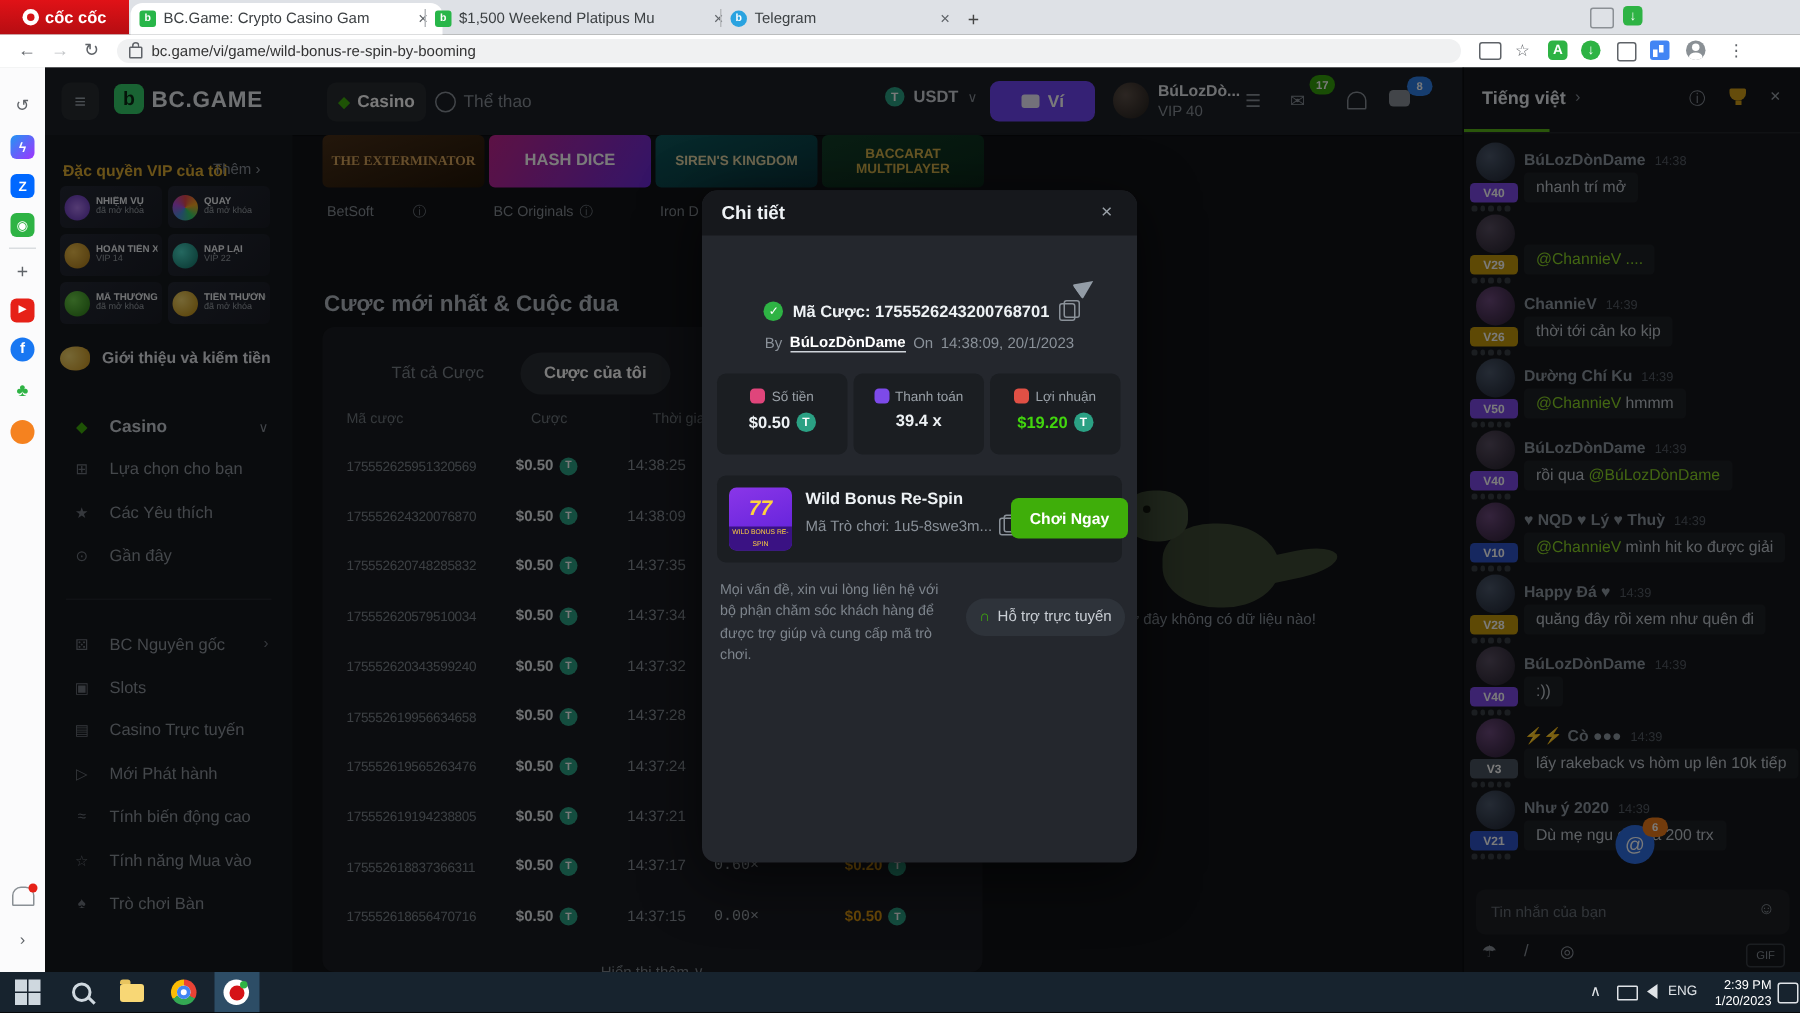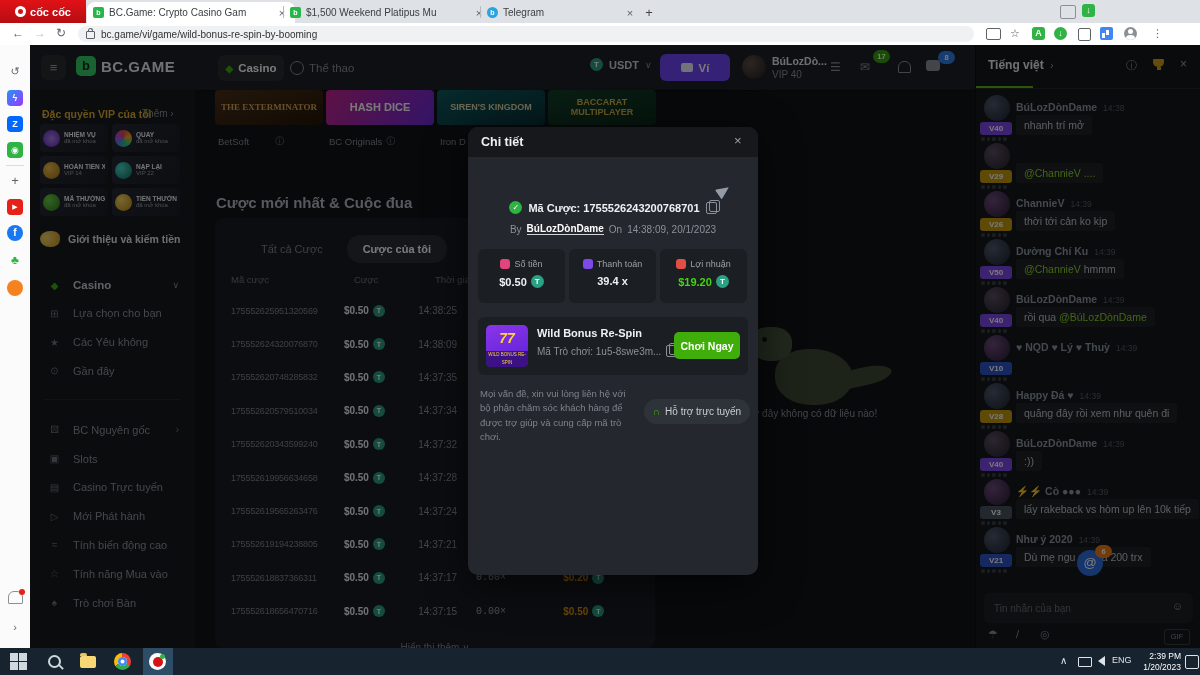--- a/index.html
+++ b/index.html
@@ -421,7 +421,7 @@
 
         <div class="mrow">
           <span class="si star"></span>
-          <span class="lbl">Các Yêu không</span>
+          <span class="lbl">Các Yêu thích</span>
           <span class="chev"></span>
         </div>
 

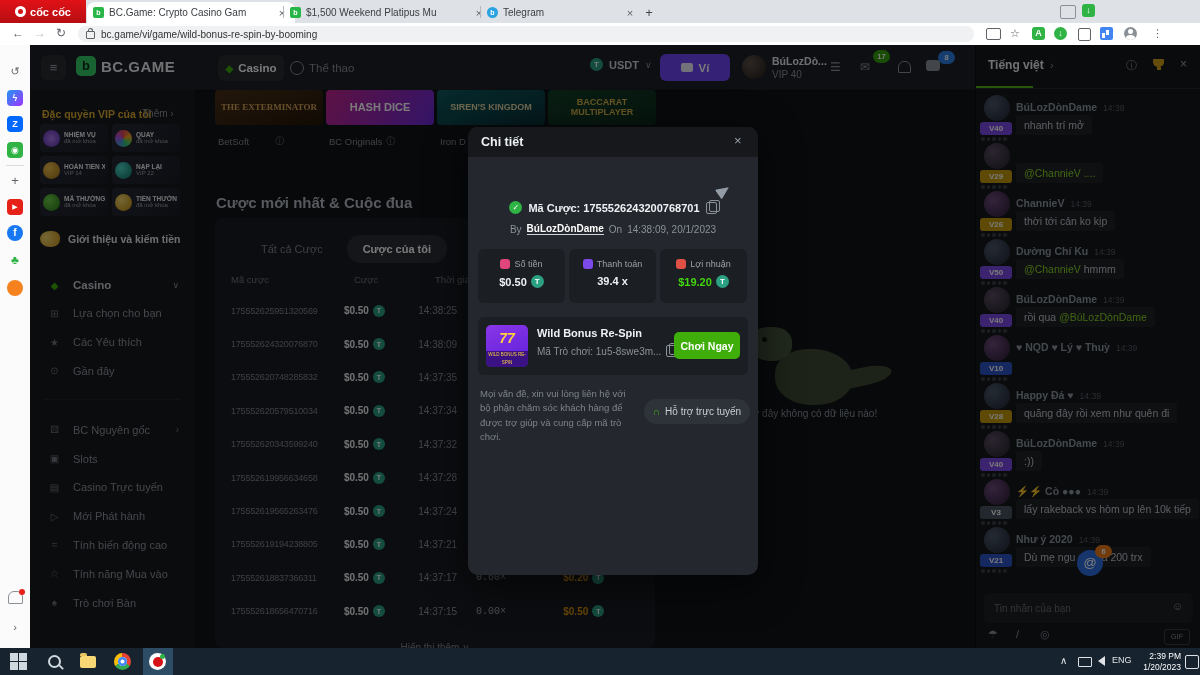--- a/index.html
+++ b/index.html
@@ -220,7 +220,7 @@
   #m-thumb .tsub{font-size:4.5px;color:#ffd23e;background:#3a1283;line-height:8px;}
   #m-gname{position:absolute;left:59px;top:10px;font-size:11px;font-weight:bold;color:#eef2f5;}
   #m-gcode{position:absolute;left:59px;top:28px;font-size:10px;color:#8a9199;display:flex;align-items:center;gap:5px;}
-  #m-play{position:absolute;left:196px;top:15px;width:66px;height:27px;background:#3fae0a;border-radius:5px;color:#fff;font-size:10.5px;font-weight:bold;display:flex;align-items:center;justify-content:center;}
+  #m-play{position:absolute;left:196px;top:15px;width:78px;height:27px;background:#3fae0a;border-radius:5px;color:#fff;font-size:10.5px;font-weight:bold;display:flex;align-items:center;justify-content:center;}
   #m-note{position:absolute;left:12px;top:260px;width:158px;font-size:9.5px;line-height:1.5;color:#7d848c;}
   #m-support{position:absolute;left:176px;top:272px;width:106px;height:25px;background:#2e333a;border-radius:13px;display:flex;align-items:center;justify-content:center;gap:5px;font-size:10px;color:#c9ced4;}
   .headset{color:#3fae0b;font-weight:bold;font-size:10px;}

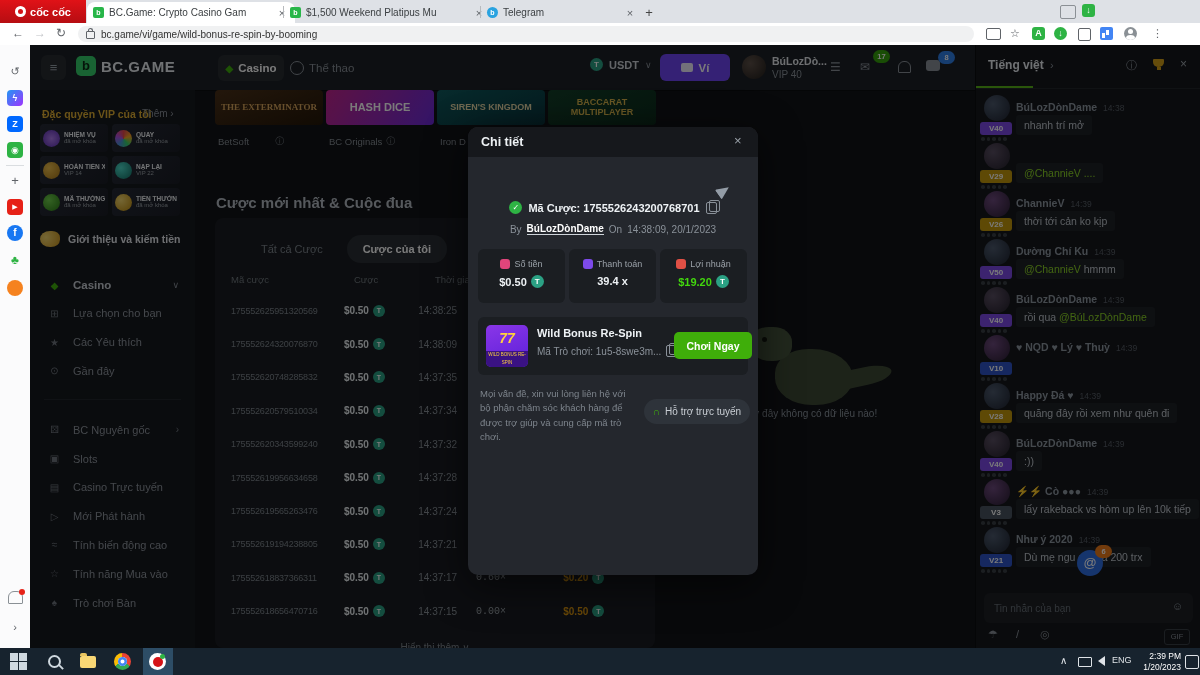--- a/index.html
+++ b/index.html
@@ -771,6 +771,7 @@
               <span class="dot"></span>
               <span class="dot"></span>
             </span>
+            <div class="bubble"><span class="mention">@ChannieV</span><span> mình hit ko được giải</span></div>
           </div>
 
           <div class="msg">

